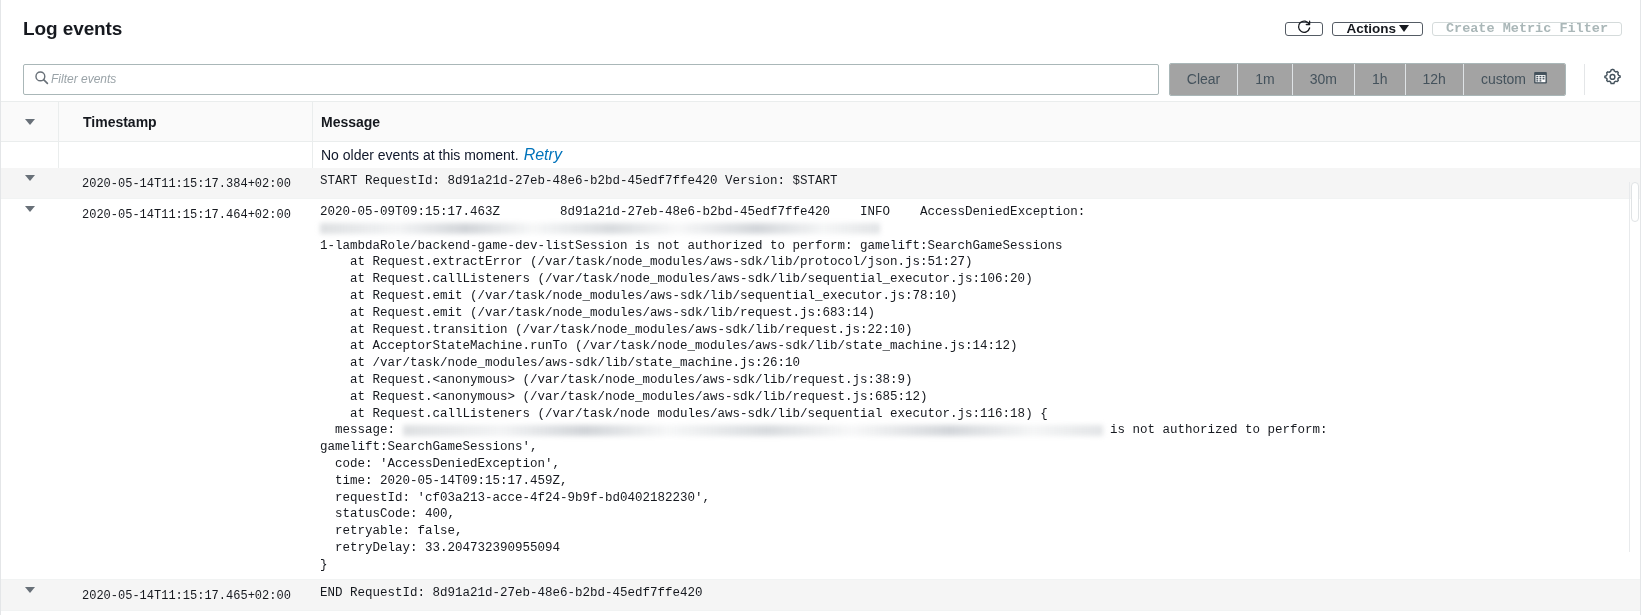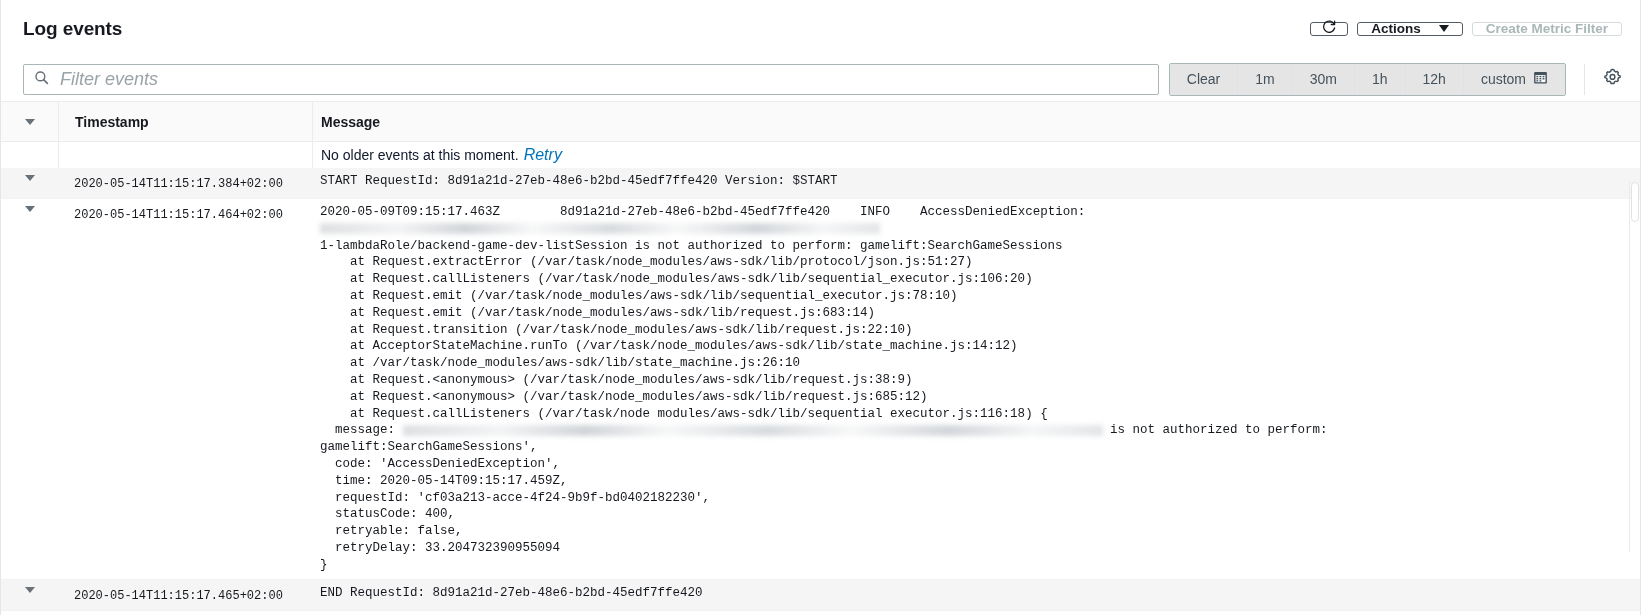--- a/index.html
+++ b/index.html
@@ -62,7 +62,7 @@
     display: inline-flex;
     align-items: center;
     justify-content: center;
-    gap: 18px;
+    gap: 3px;
     cursor: pointer;
     white-space: nowrap;
   }

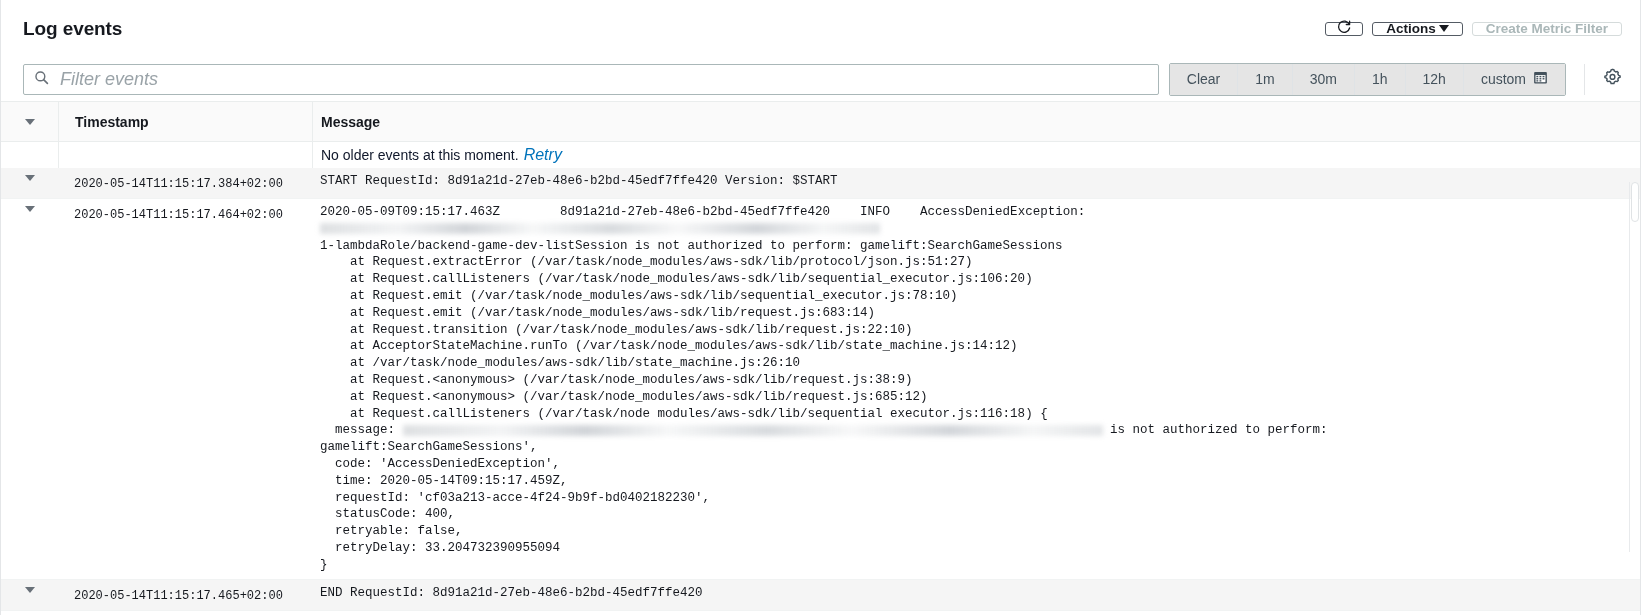--- a/index.html
+++ b/index.html
@@ -71,6 +71,7 @@
     border-color: #d5dbdb;
     color: #aab7b8;
     cursor: default;
+    font-family: Liberation Mono, monospace;
   }
   .caret-down {
     width: 0; height: 0;

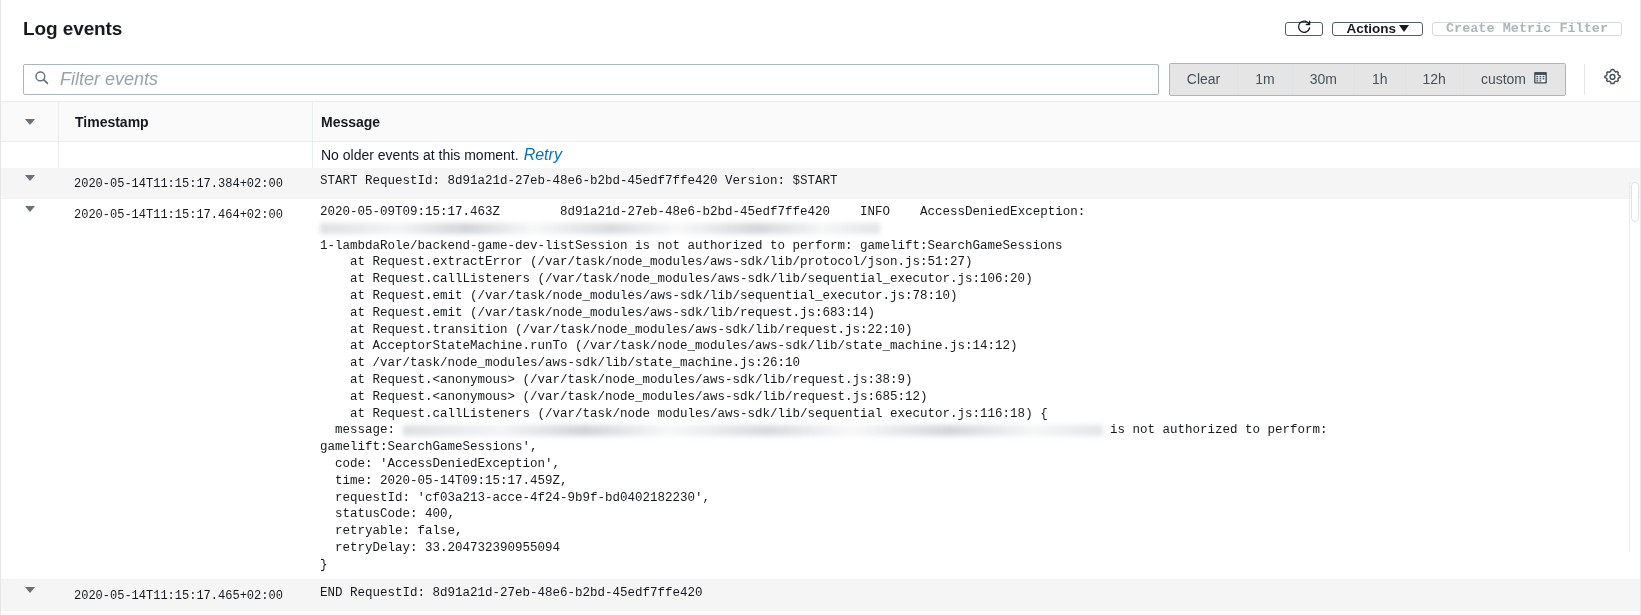--- a/index.html
+++ b/index.html
@@ -106,9 +106,8 @@
     border: none;
     outline: none;
     flex: 1 1 auto;
-    margin-left: 9px;
     font-family: "Liberation Sans", sans-serif;
-    font-size: 18px;
+    font-size: 12px;
     color: #16191f;
     background: transparent;
   }

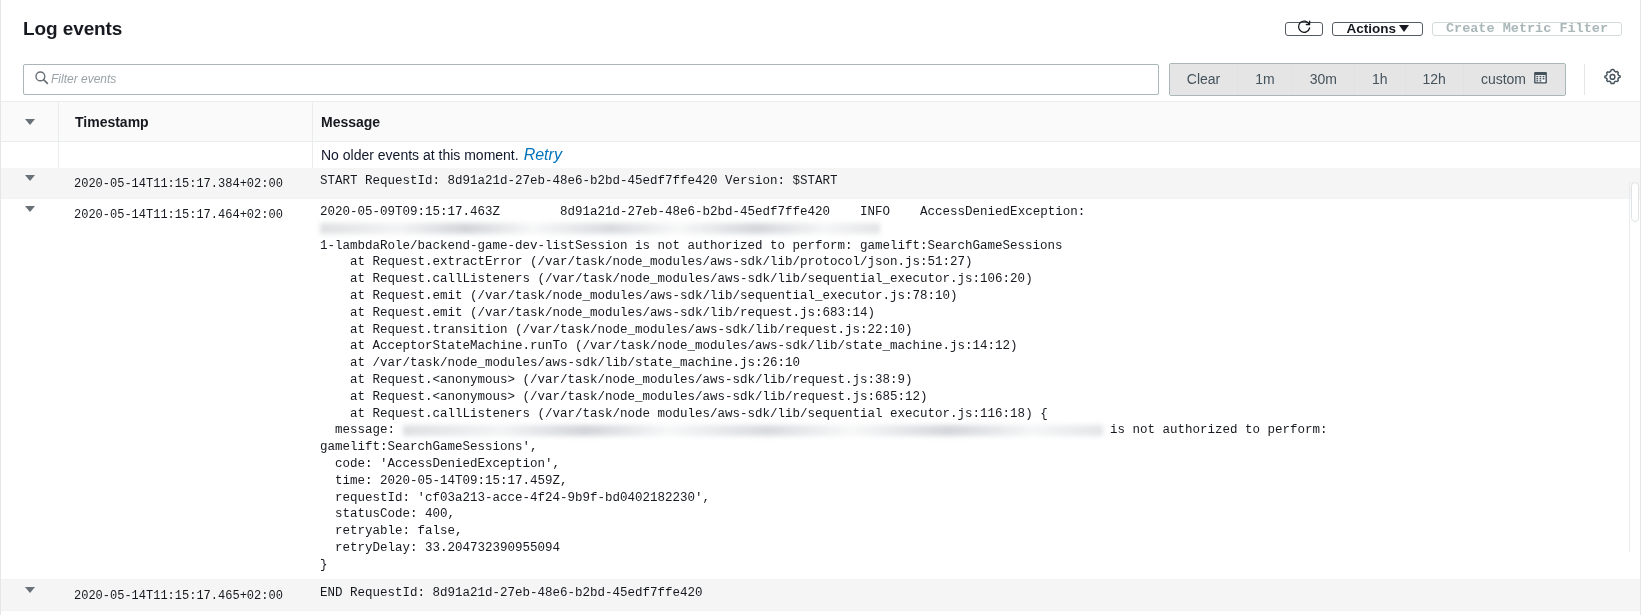--- a/index.html
+++ b/index.html
@@ -136,7 +136,7 @@
     border-right: 1px solid #dfe3e6;
     cursor: pointer;
     white-space: nowrap;
-    background: #e5e5e5;
+    background: #a3a3a3;
   }
   .range-btn:last-child { border-right: none; }
   .gear-wrap {

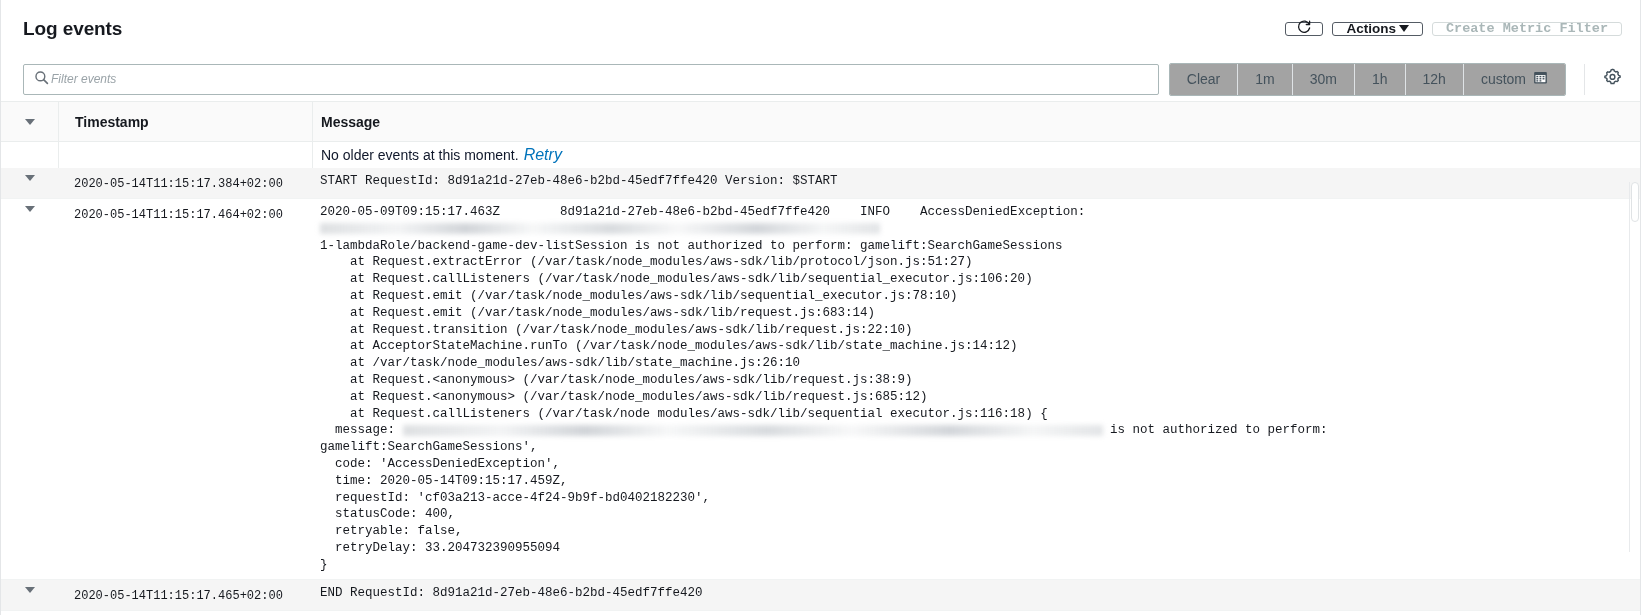--- a/index.html
+++ b/index.html
@@ -169,7 +169,7 @@
   .col-ts {
     width: 254px;
     flex: 0 0 254px;
-    padding-left: 16px;
+    padding-left: 24px;
     box-sizing: border-box;
     border-left: 1px solid #eaeded;
     align-self: stretch;

